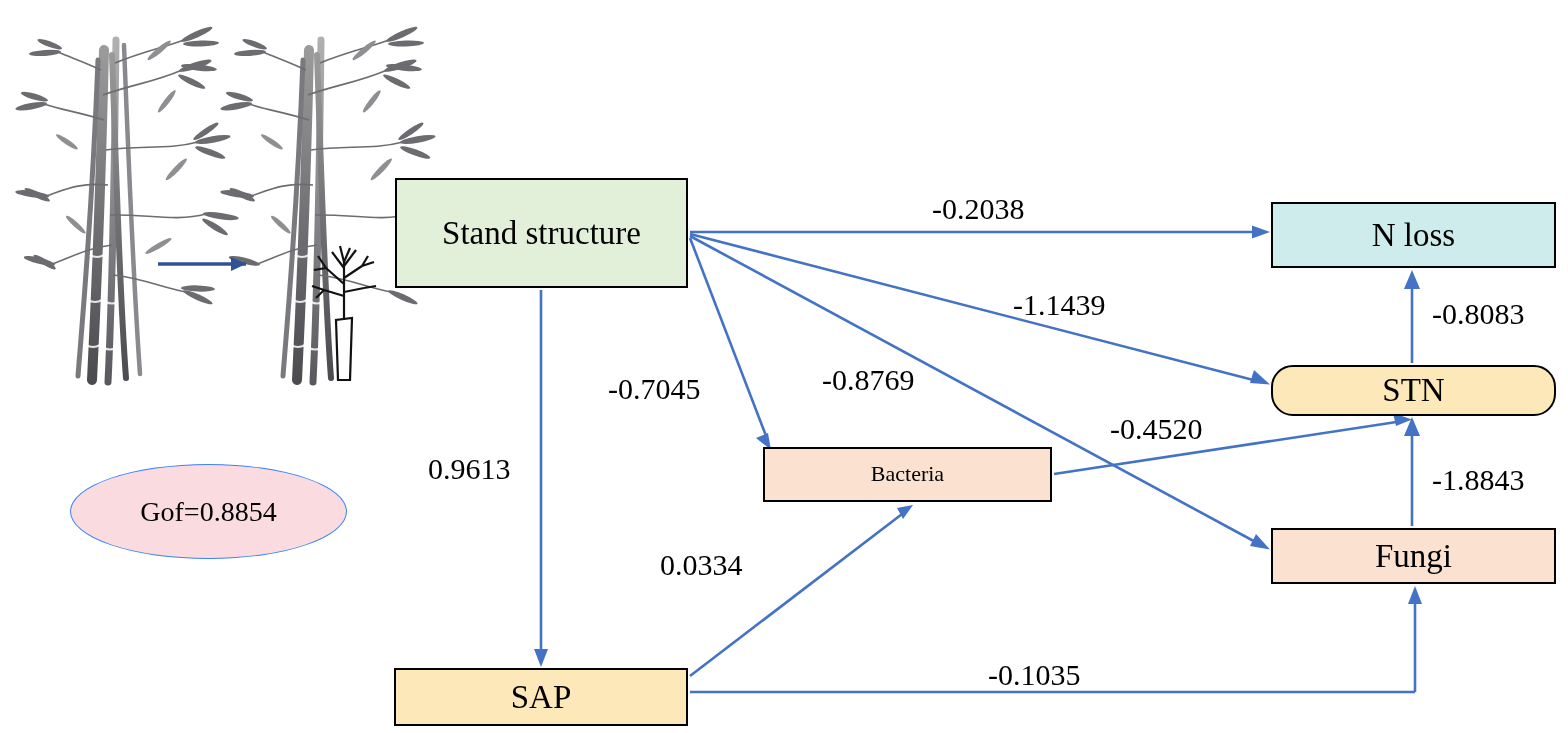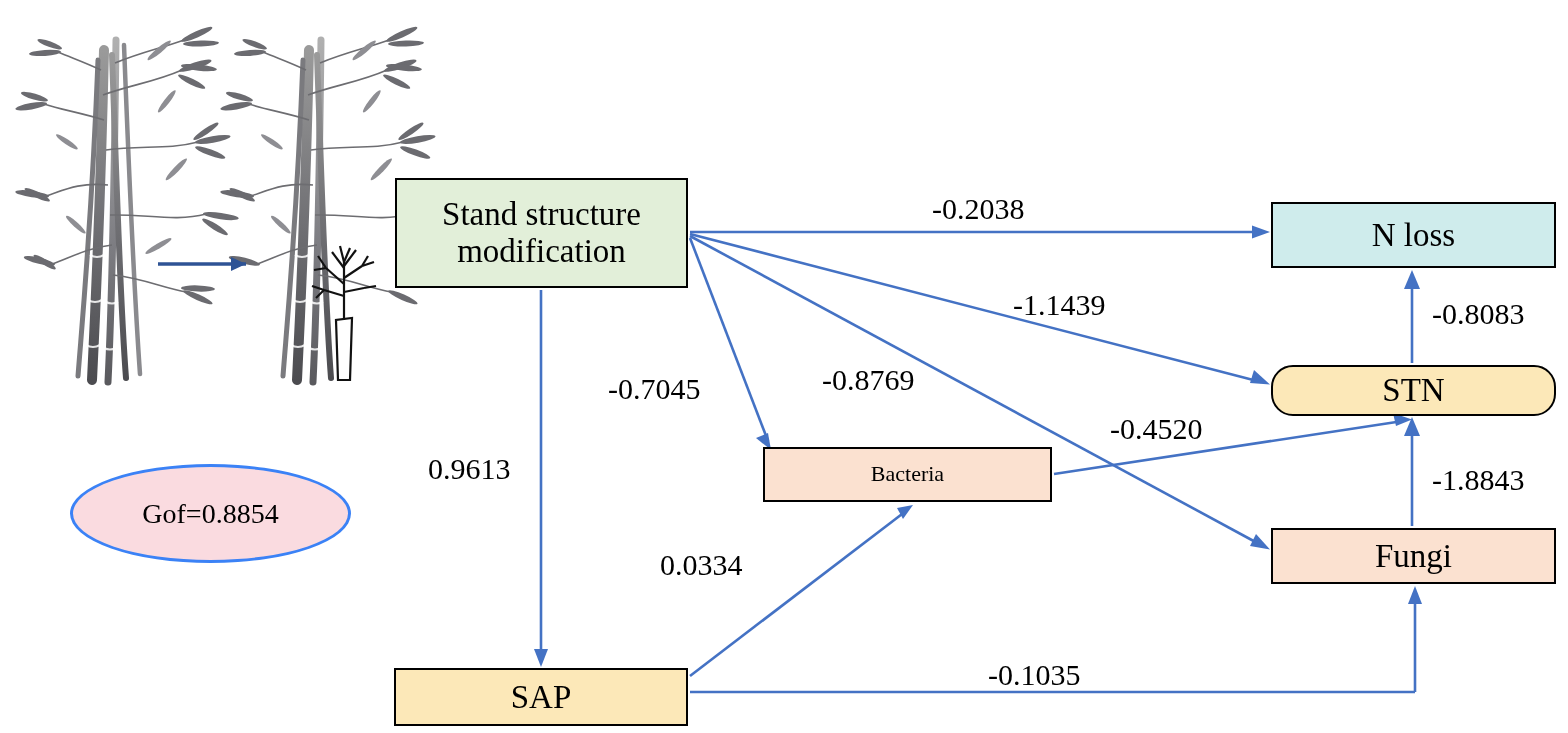--- a/index.html
+++ b/index.html
@@ -343,7 +343,6 @@
   <div class="node" id="node-ssm">
     <span>
       <span>Stand structure</span><br>
-      <span>modification</span>
     </span>
   </div>
 

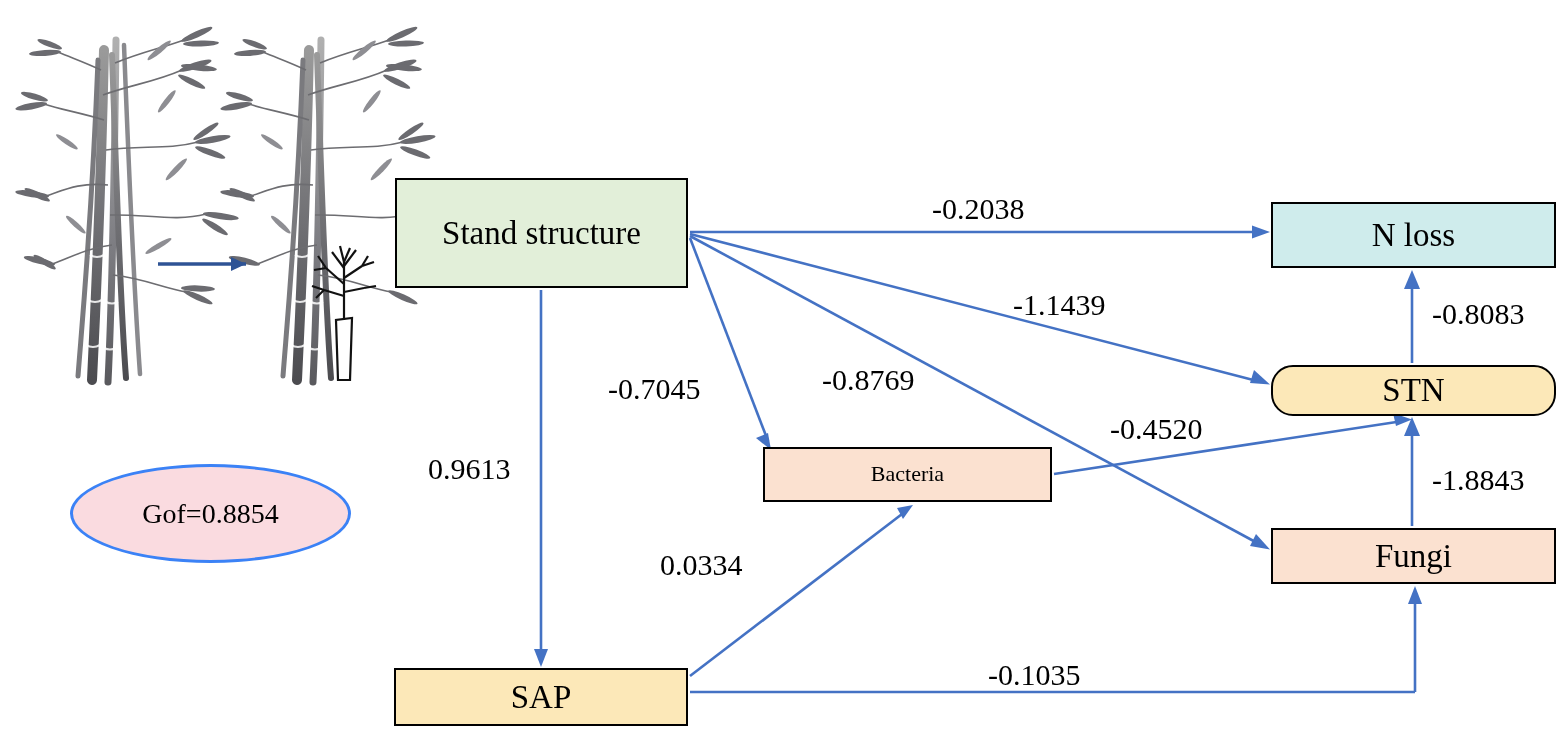--- a/index.html
+++ b/index.html
@@ -21,7 +21,7 @@
   #node-sap{left:394px;top:668px;width:294px;height:58px;background:#FCE8B8;font-size:33px;}
 
   #gof-ellipse{position:absolute;left:70px;top:464px;width:275px;height:93px;
-               background:#FADBE0;border:3px solid #3b82f6;border-radius:50%;
+               background:#FADBE0;border:1px solid #3b82f6;border-radius:50%;
                display:flex;align-items:center;justify-content:center;
                font-size:28px;color:#000;}
 

